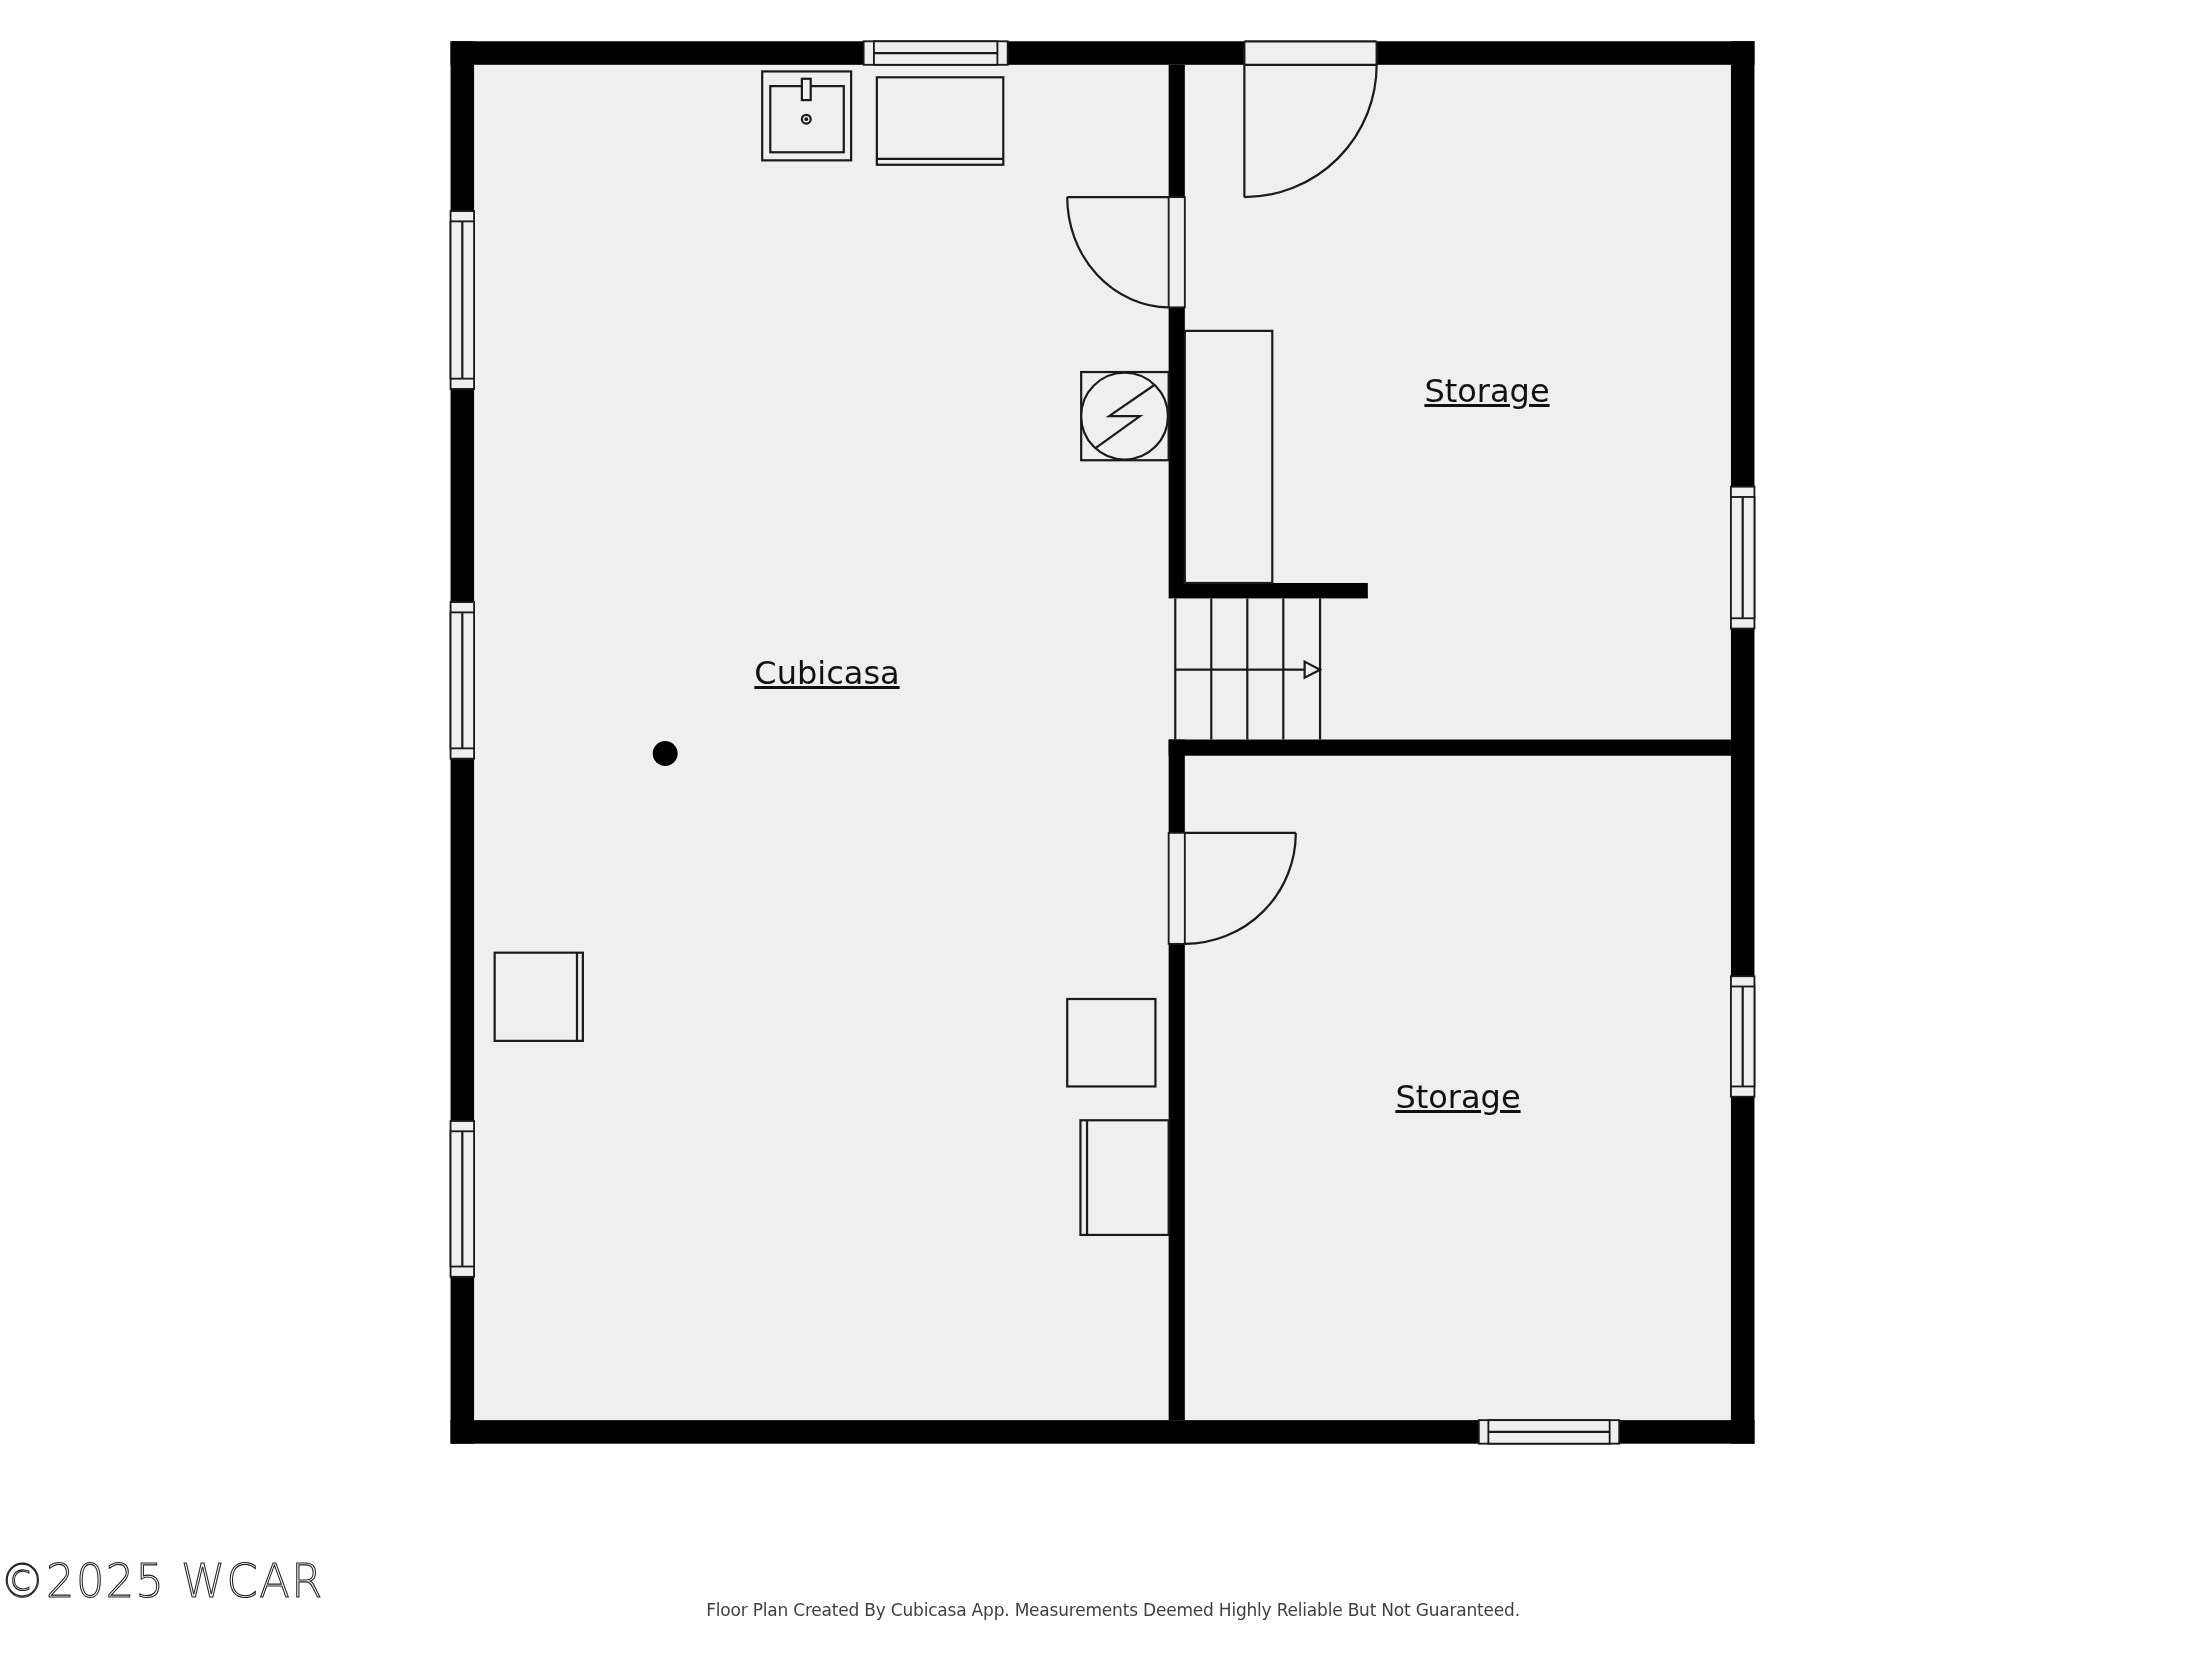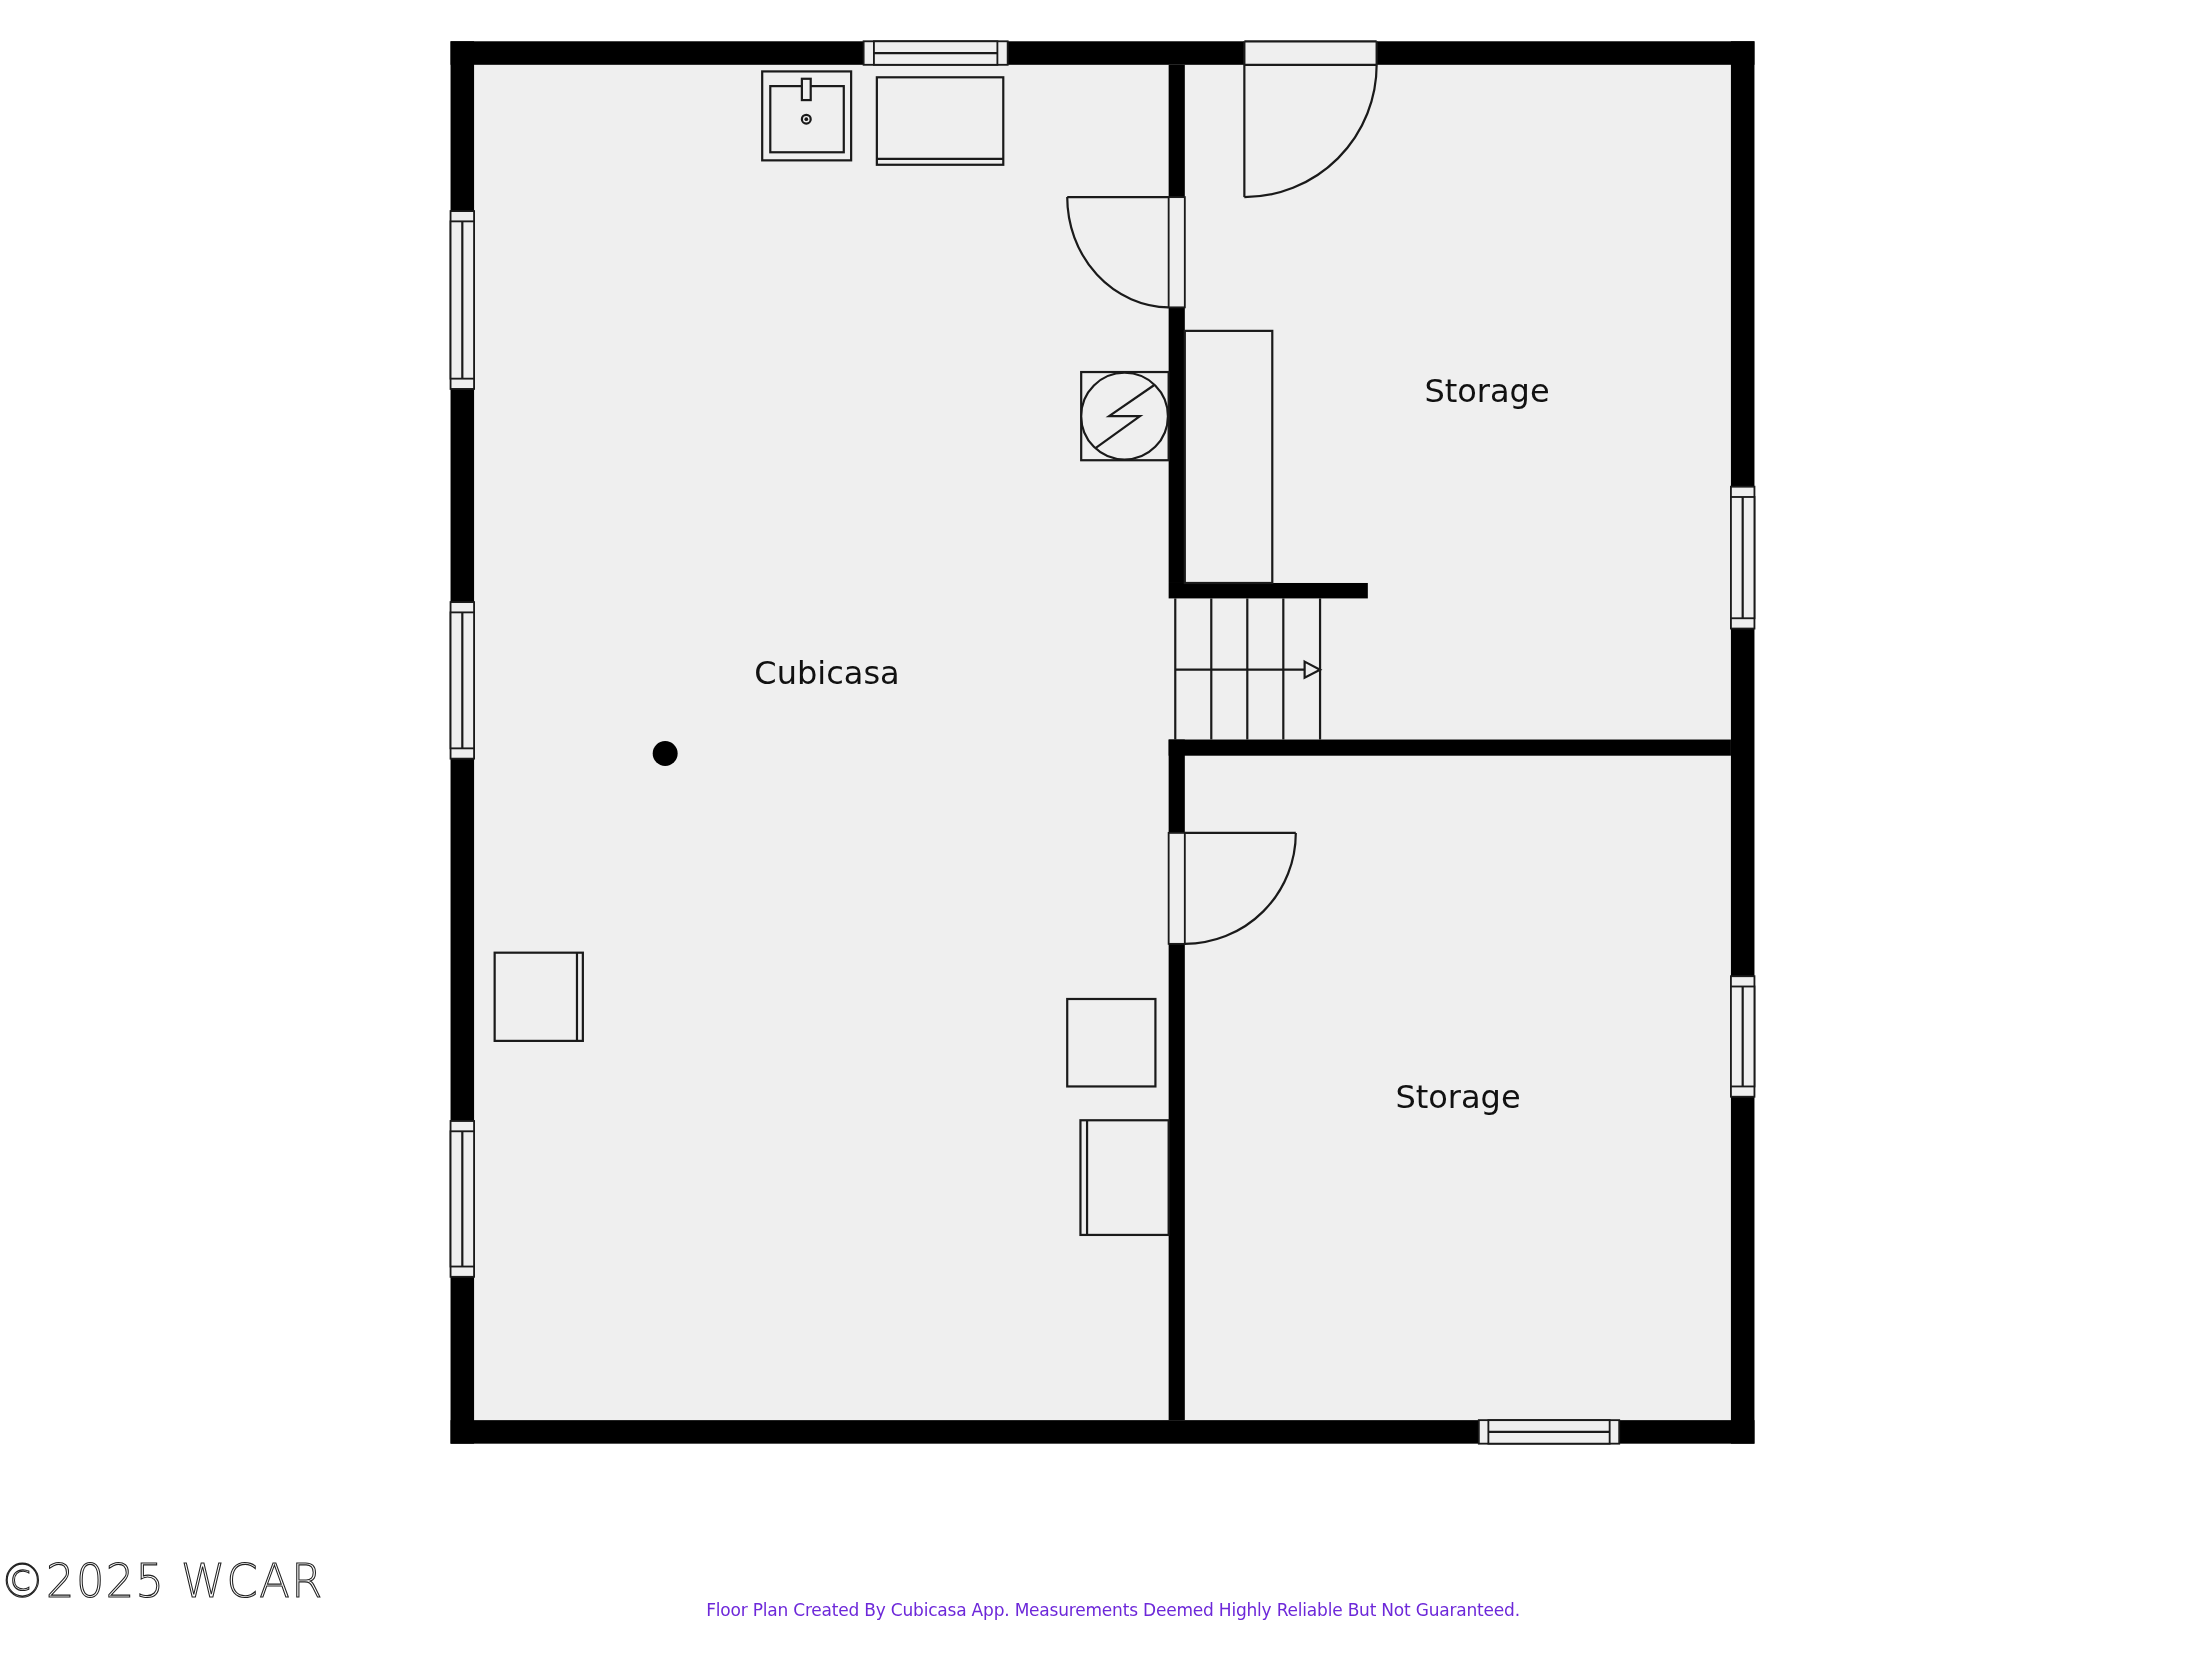--- a/index.html
+++ b/index.html
@@ -10,7 +10,7 @@
   .line { fill: none; stroke: #1a1a1a; stroke-width: 3; }
   .fixture { fill: #efefef; stroke: #1a1a1a; stroke-width: 3; }
   .win { fill: #efefef; stroke: #1a1a1a; stroke-width: 2.5; }
-  .room-label { position: absolute; font-family: "DejaVu Sans", sans-serif; font-size: 32px; color: #111; white-space: nowrap; transform: translateX(-50%); line-height: 1; }
+  .room-label { position: absolute; font-family: "DejaVu Sans", sans-serif; font-size: 32px; color: #111; white-space: nowrap; transform: translateX(-50%); line-height: 1; text-decoration: underline; }
   .watermark { position: absolute; left: 0; top: 1557px; font-family: "DejaVu Sans", sans-serif; font-size: 47px; font-weight: 300; color: transparent; -webkit-text-stroke: 1.1px #222; letter-spacing: 1.5px; transform: scaleX(0.95); transform-origin: left top; white-space: nowrap; line-height: 1; }
   .footer { position: absolute; top: 1600px; left: 1113px; transform: translateX(-50%); font-family: "DejaVu Sans", sans-serif; font-size: 17px; color: #6d28d9; white-space: nowrap; letter-spacing: -0.2px; }
 </style>

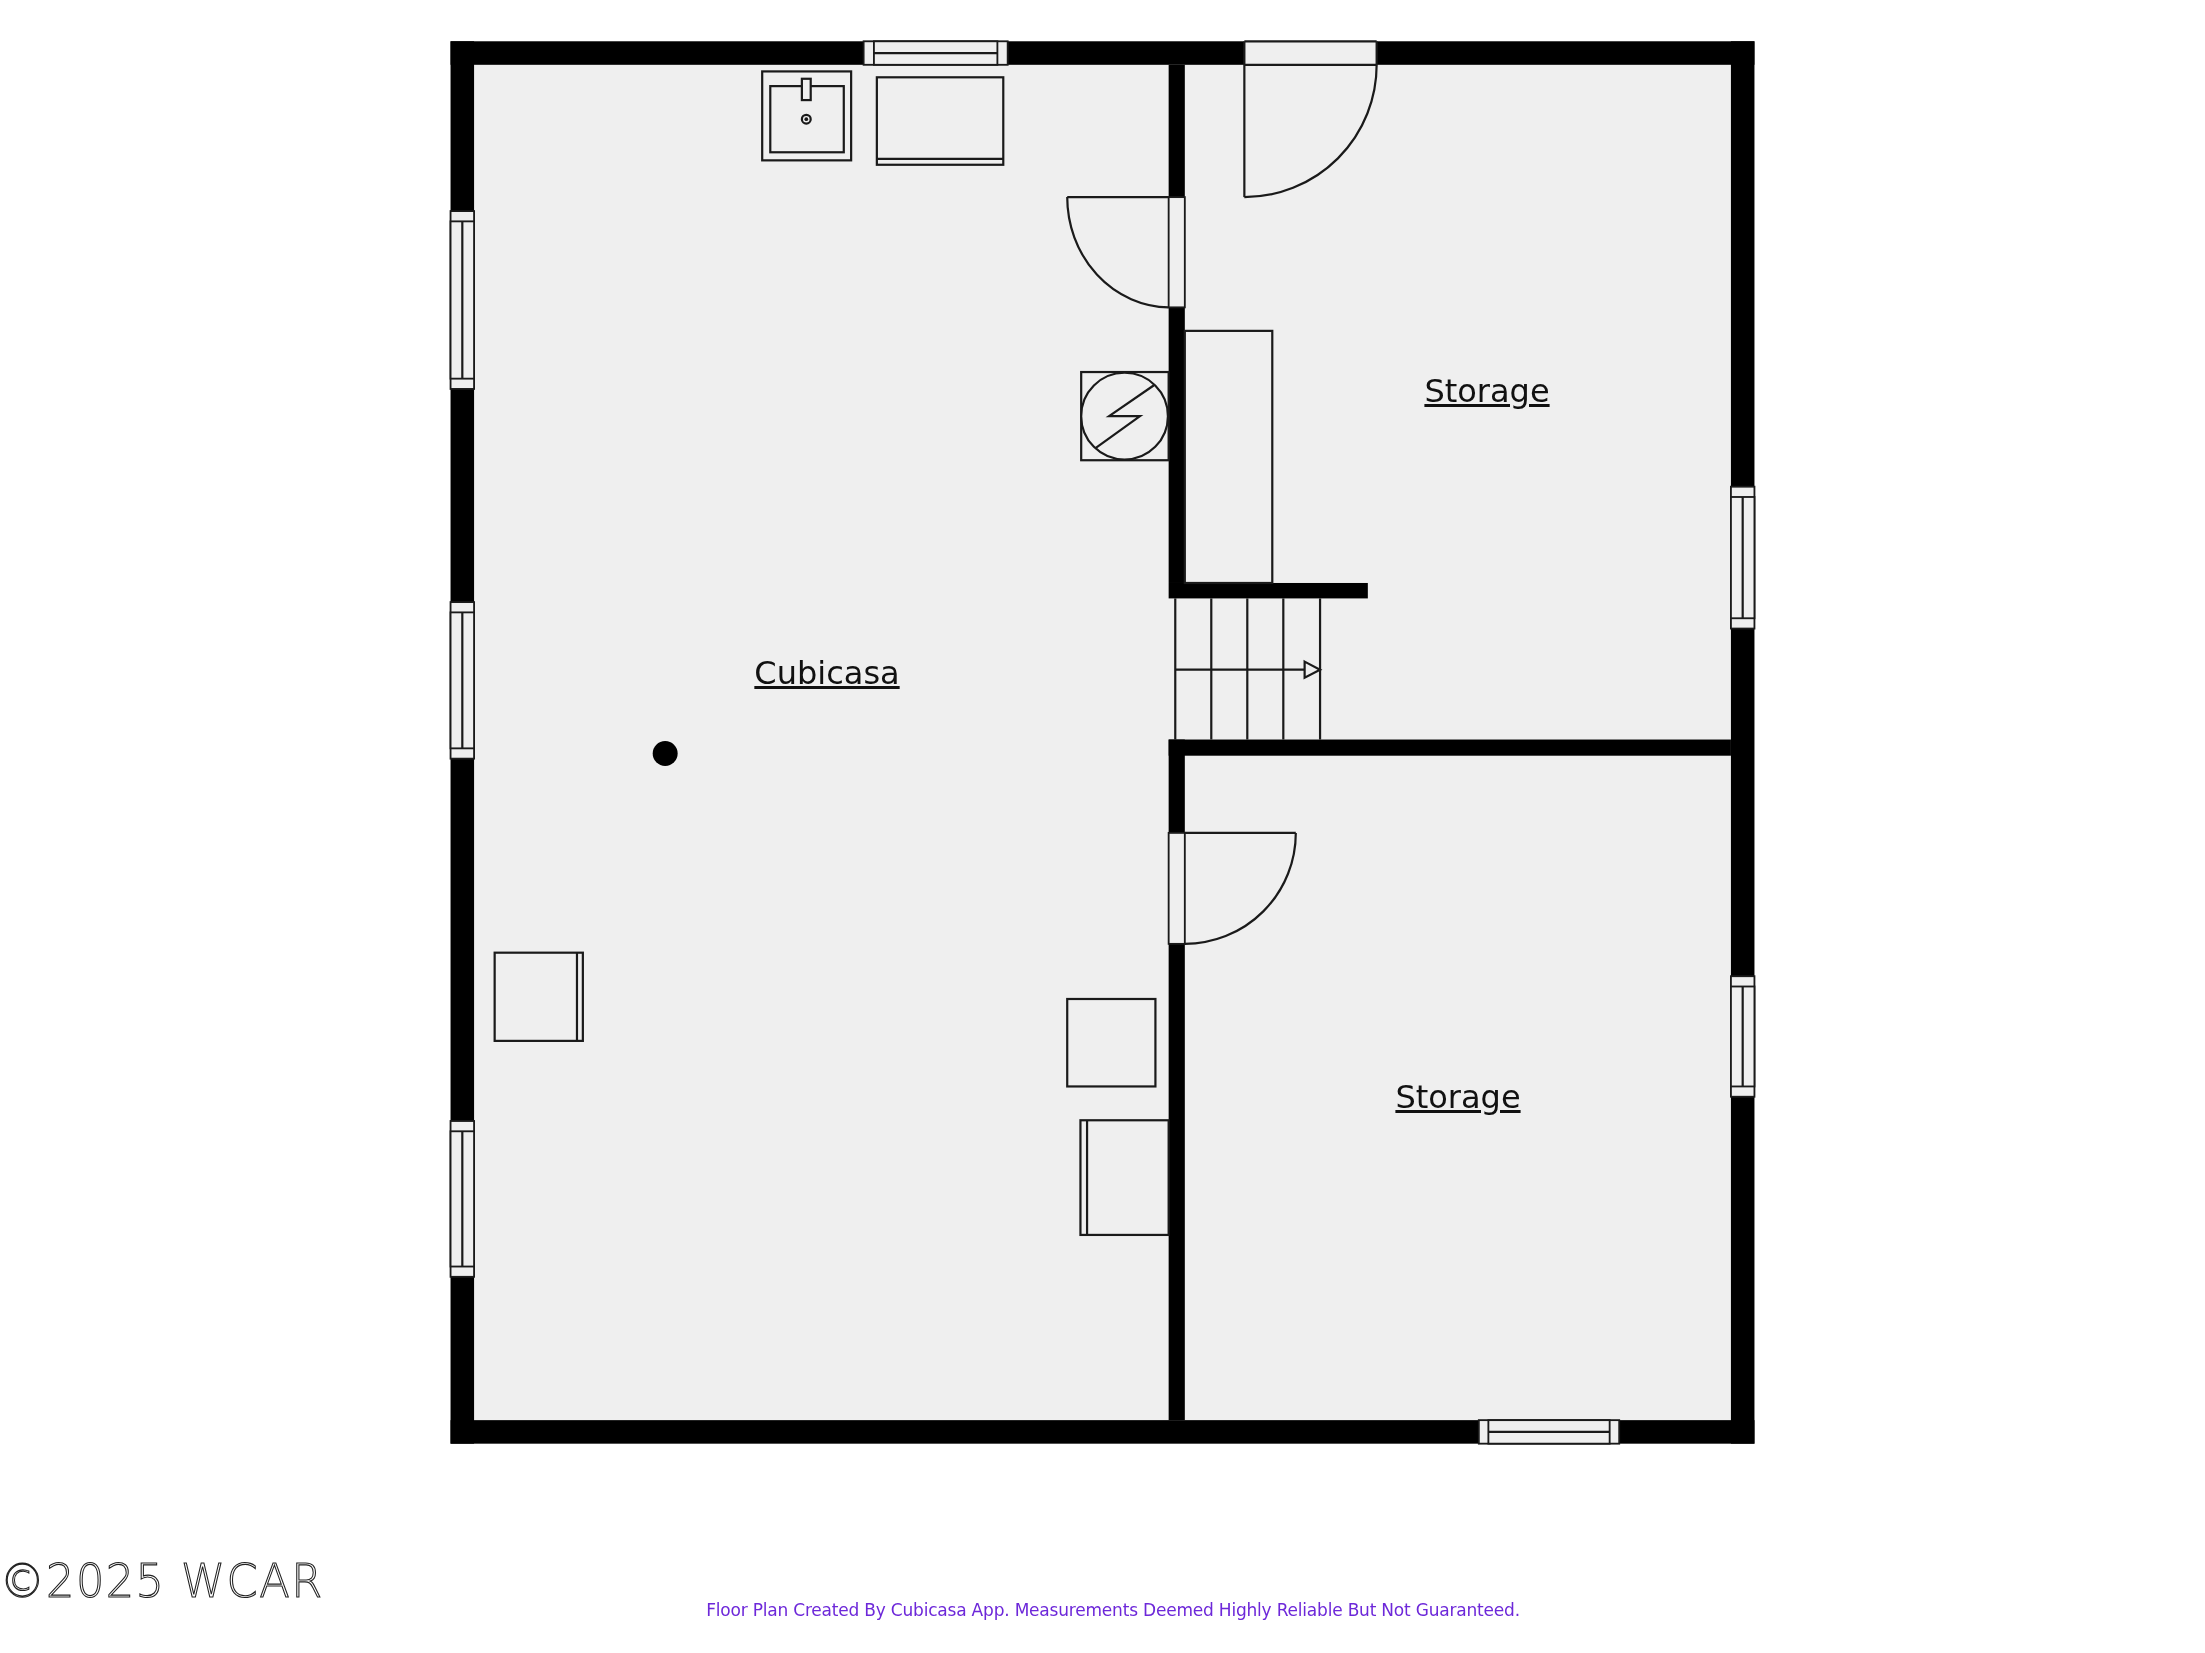--- a/index.html
+++ b/index.html
@@ -12,7 +12,7 @@
   .win { fill: #efefef; stroke: #1a1a1a; stroke-width: 2.5; }
   .room-label { position: absolute; font-family: "DejaVu Sans", sans-serif; font-size: 32px; color: #111; white-space: nowrap; transform: translateX(-50%); line-height: 1; text-decoration: underline; }
   .watermark { position: absolute; left: 0; top: 1557px; font-family: "DejaVu Sans", sans-serif; font-size: 47px; font-weight: 300; color: transparent; -webkit-text-stroke: 1.1px #222; letter-spacing: 1.5px; transform: scaleX(0.95); transform-origin: left top; white-space: nowrap; line-height: 1; }
-  .footer { position: absolute; top: 1600px; left: 1113px; transform: translateX(-50%); font-family: "DejaVu Sans", sans-serif; font-size: 17px; color: #6d28d9; white-space: nowrap; letter-spacing: -0.2px; }
+  .footer { position: absolute; top: 1600px; left: 1113px; transform: translateX(-50%); font-family: "DejaVu Sans", sans-serif; font-size: 17px; color: #404040; white-space: nowrap; letter-spacing: -0.2px; }
 </style>
 </head>
 <body>

